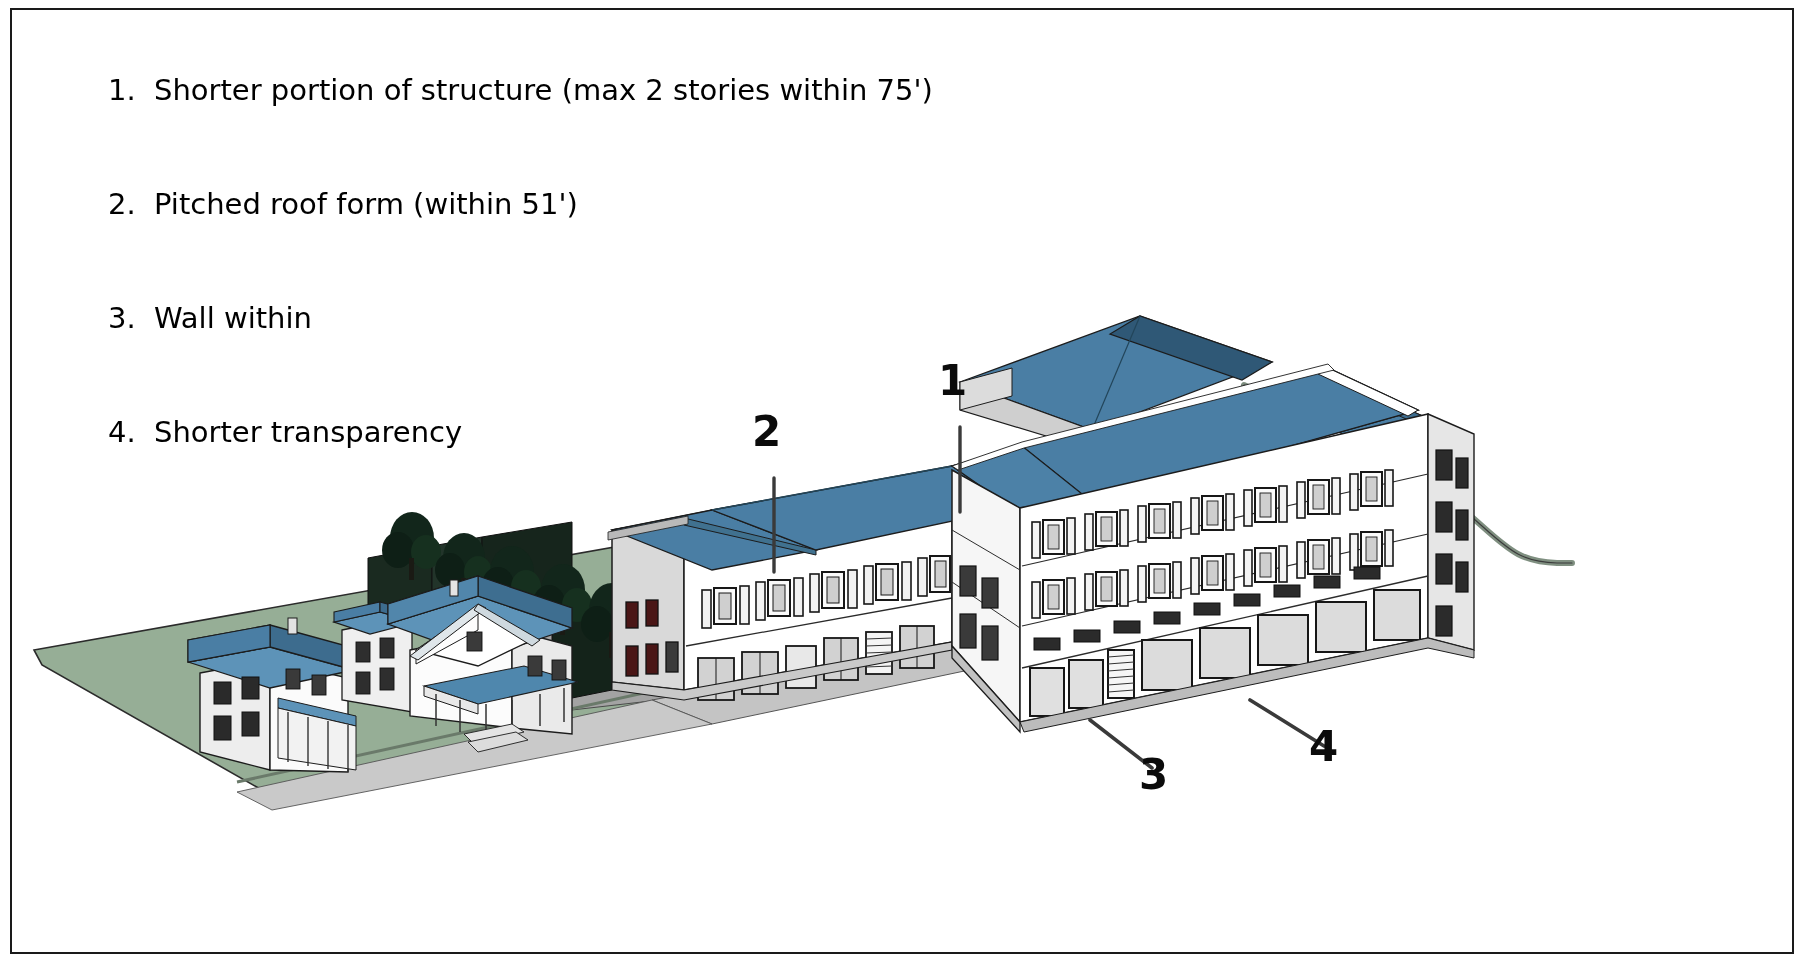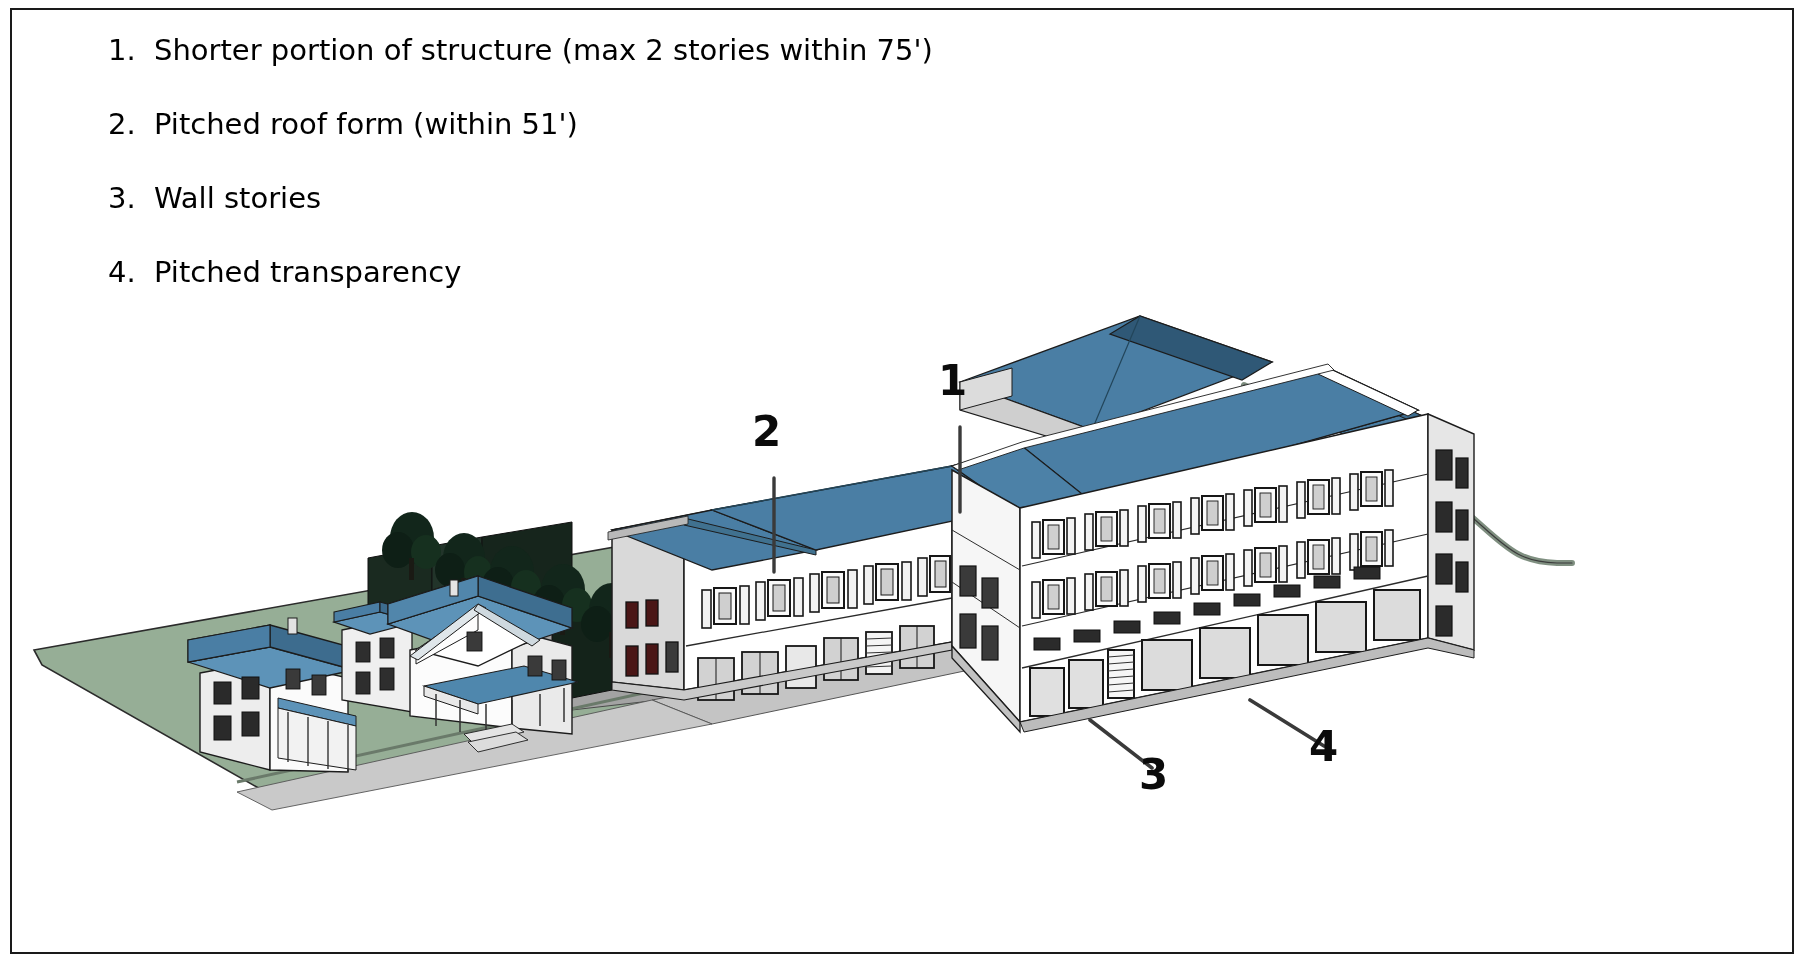--- a/index.html
+++ b/index.html
@@ -47,7 +47,7 @@
     width: 46px;
     flex: 0 0 46px;
   }
-  .legend-text { flex: 1 1 auto; }
+  .legend-text { flex: 1 1 auto; margin-top: 40px; }
 
   .scene {
     position: absolute;

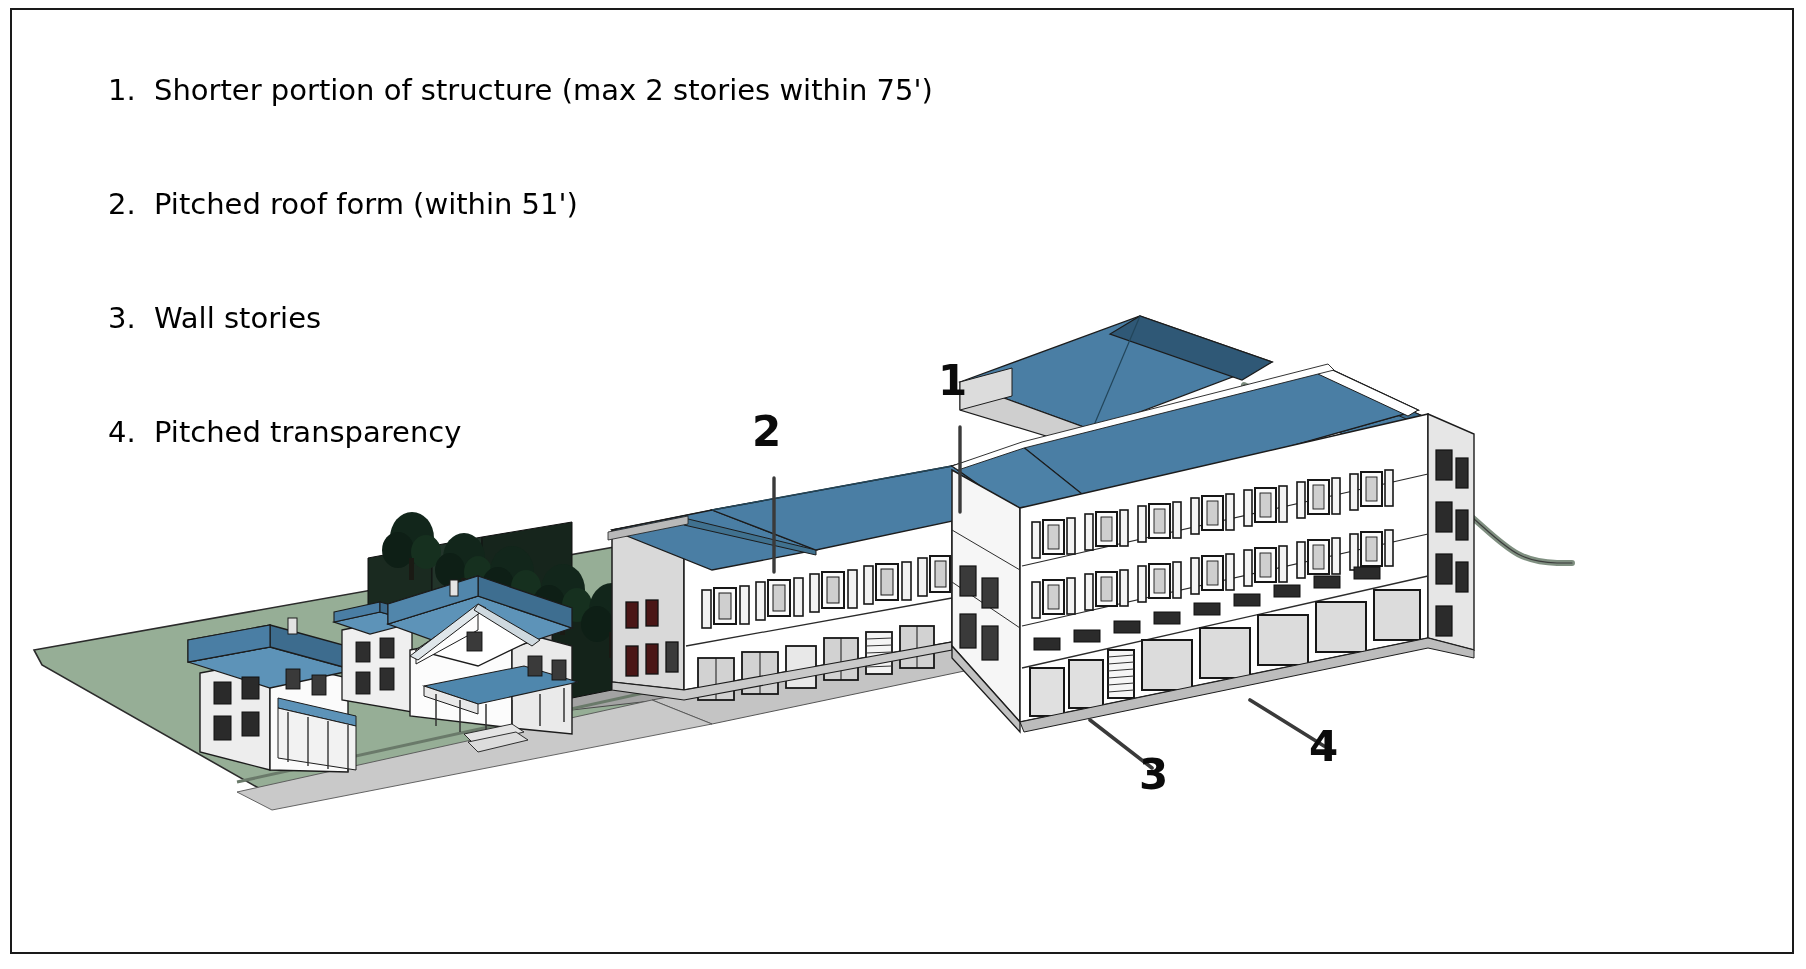--- a/index.html
+++ b/index.html
@@ -88,7 +88,7 @@
     </div>
     <div class="legend-item">
       <span class="legend-num">3.</span>
-      <span class="legend-text">Wall stories</span>
+      <span class="legend-text">Wall within</span>
     </div>
     <div class="legend-item">
       <span class="legend-num">4.</span>

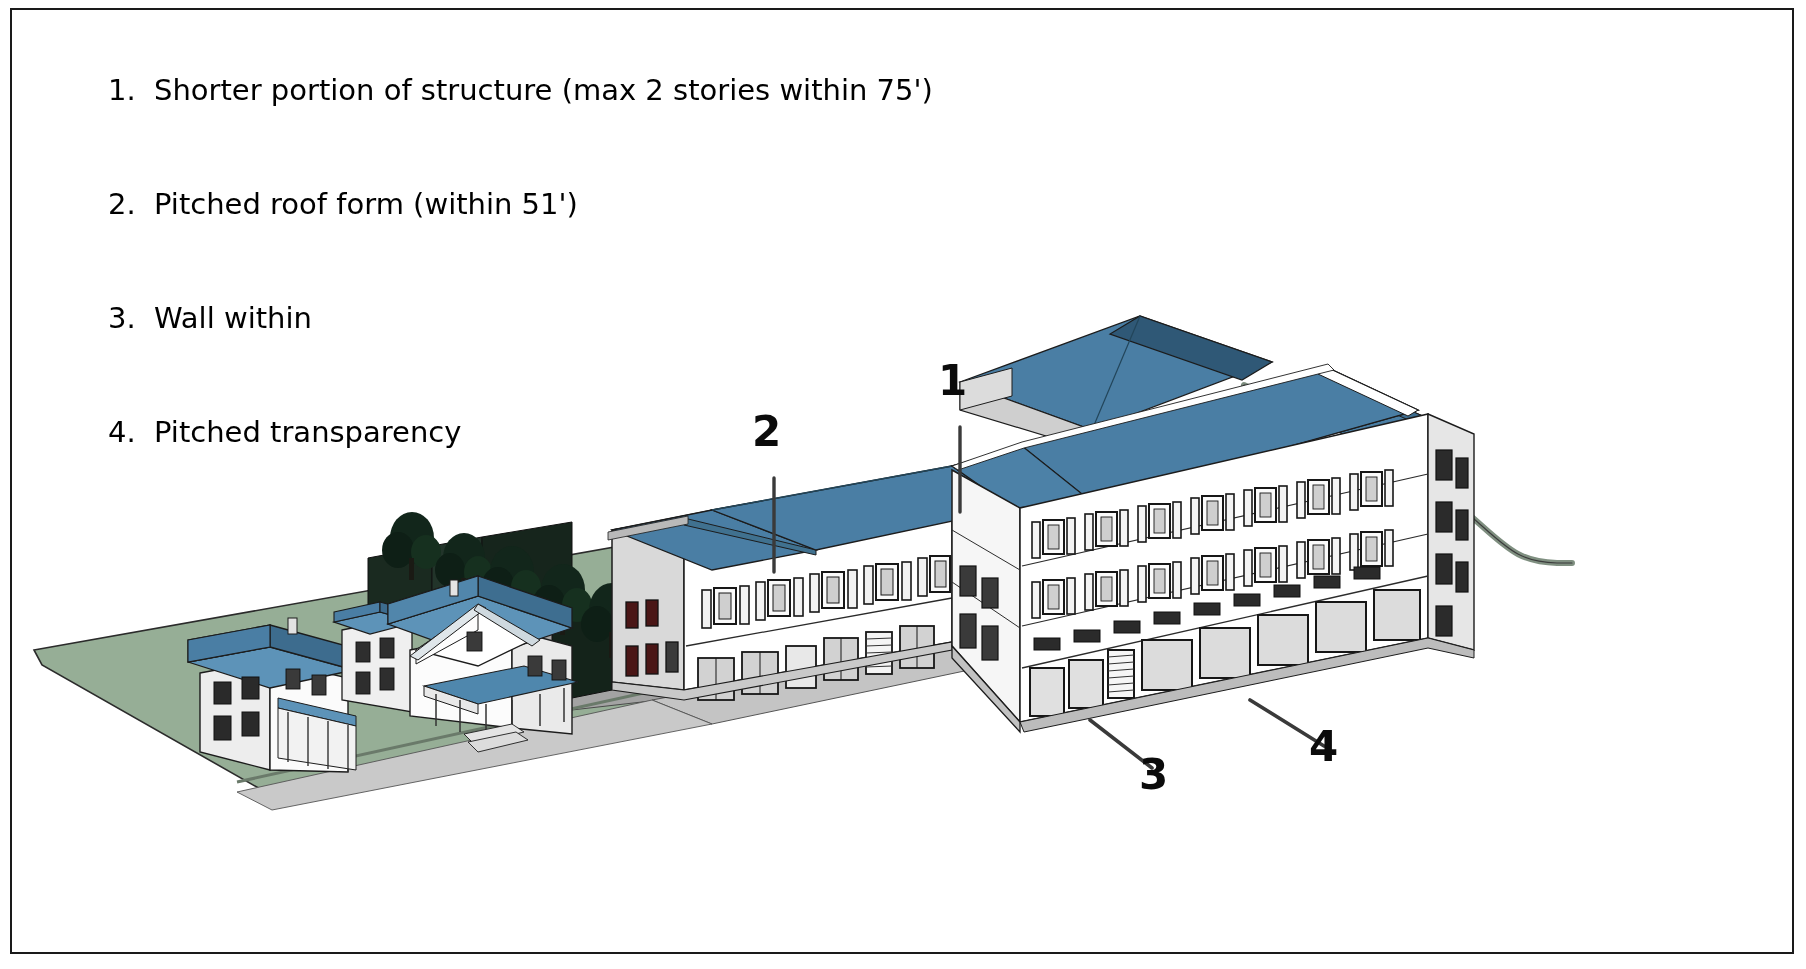--- a/index.html
+++ b/index.html
@@ -92,7 +92,7 @@
     </div>
     <div class="legend-item">
       <span class="legend-num">4.</span>
-      <span class="legend-text">Pitched transparency</span>
+      <span class="legend-text">Shorter transparency</span>
     </div>
   </div>
 

